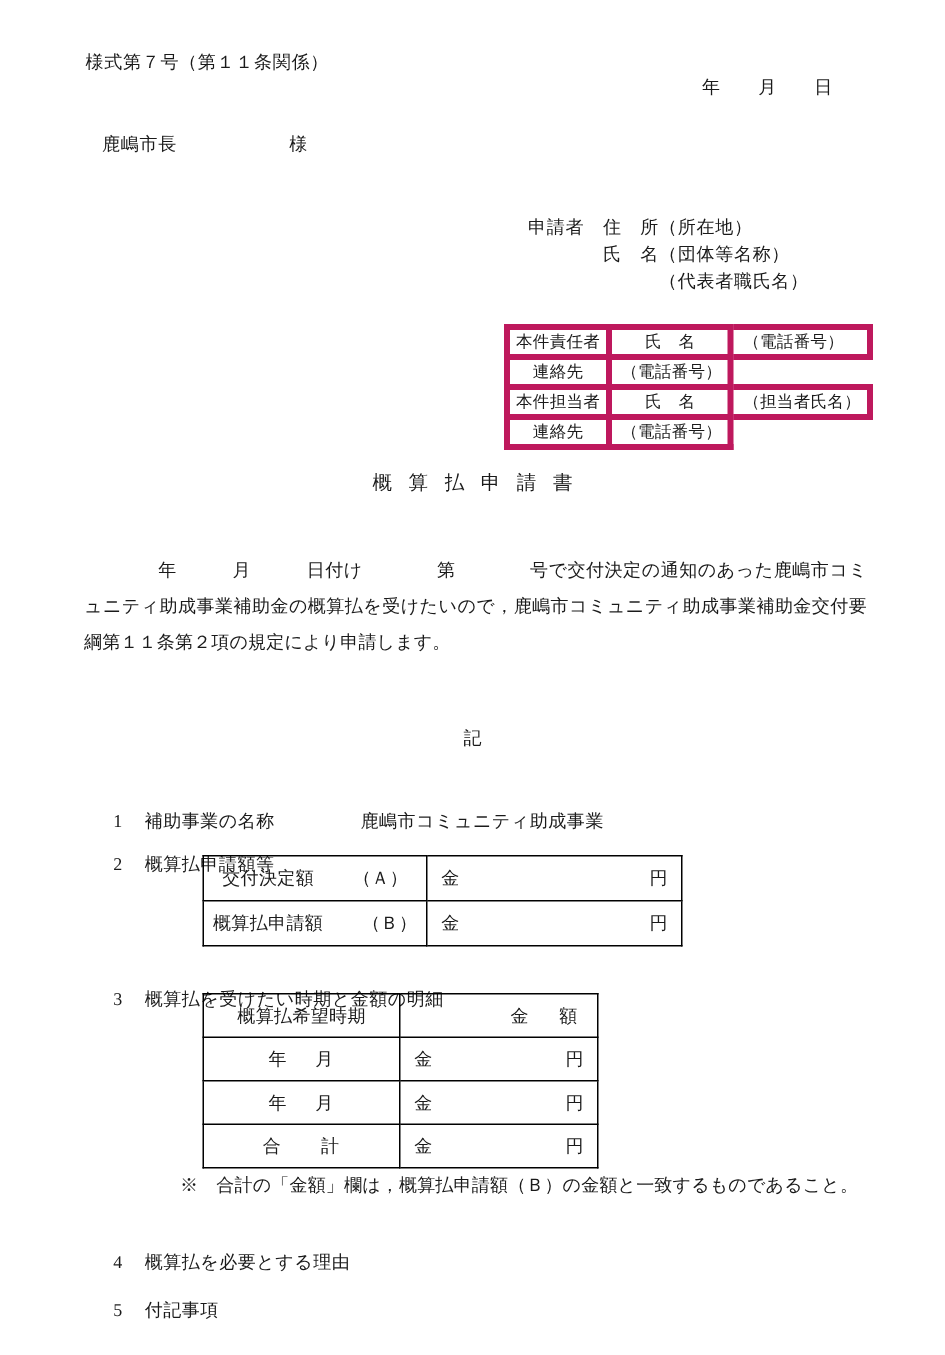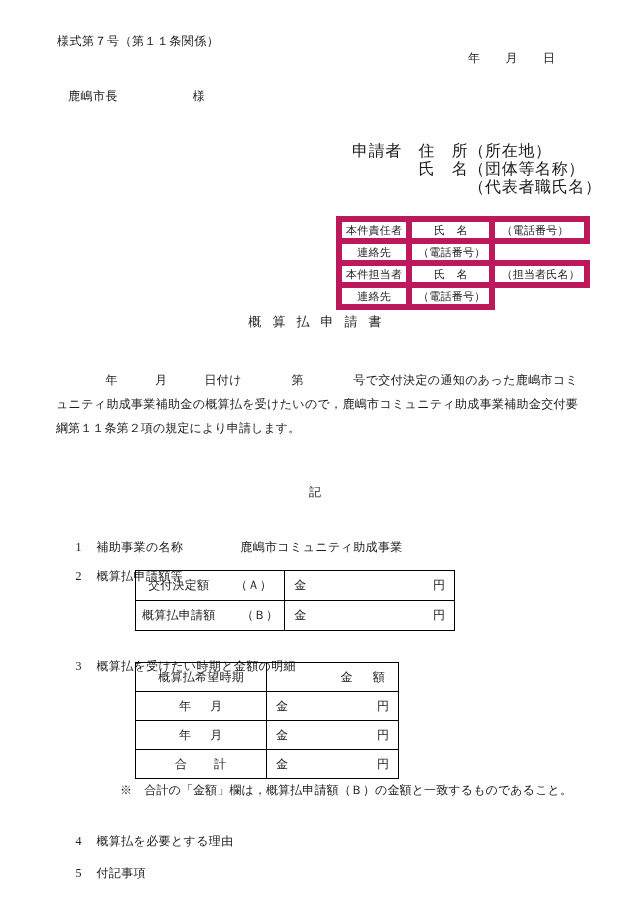--- a/index.html
+++ b/index.html
@@ -52,7 +52,7 @@
     position: absolute;
     left: 352px;
     top: 142px;
-    font-size: 16px;
+    font-size: 12px;
     line-height: 18px;
     letter-spacing: 0.04em;
   }

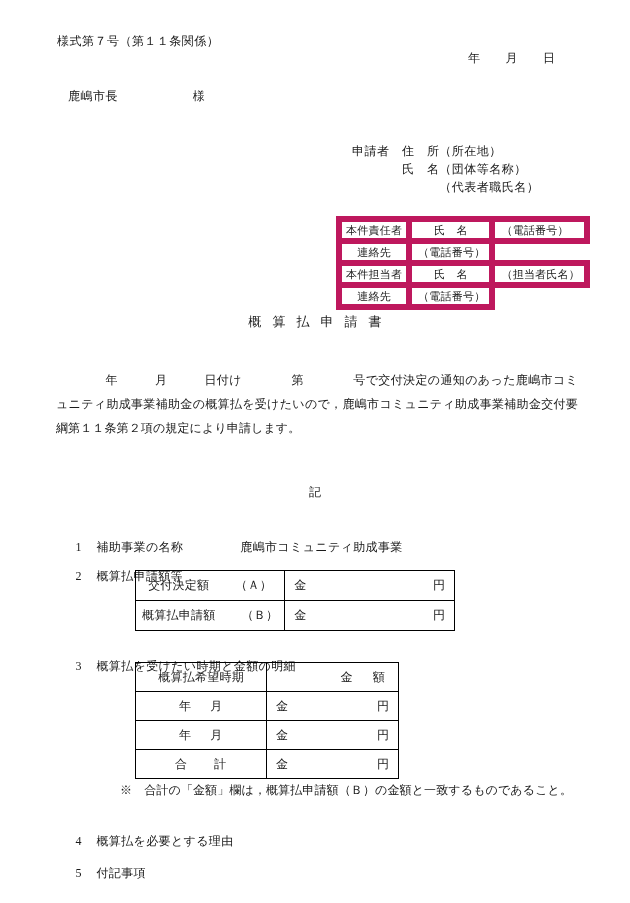--- a/index.html
+++ b/index.html
@@ -69,7 +69,7 @@
     letter-spacing: 0.02em;
   }
   #contact-table td {
-    border: 6px solid #be185d;
+    border: 4px solid #be185d;
     padding: 0 4px;
     height: 16px;
     line-height: 16px;

